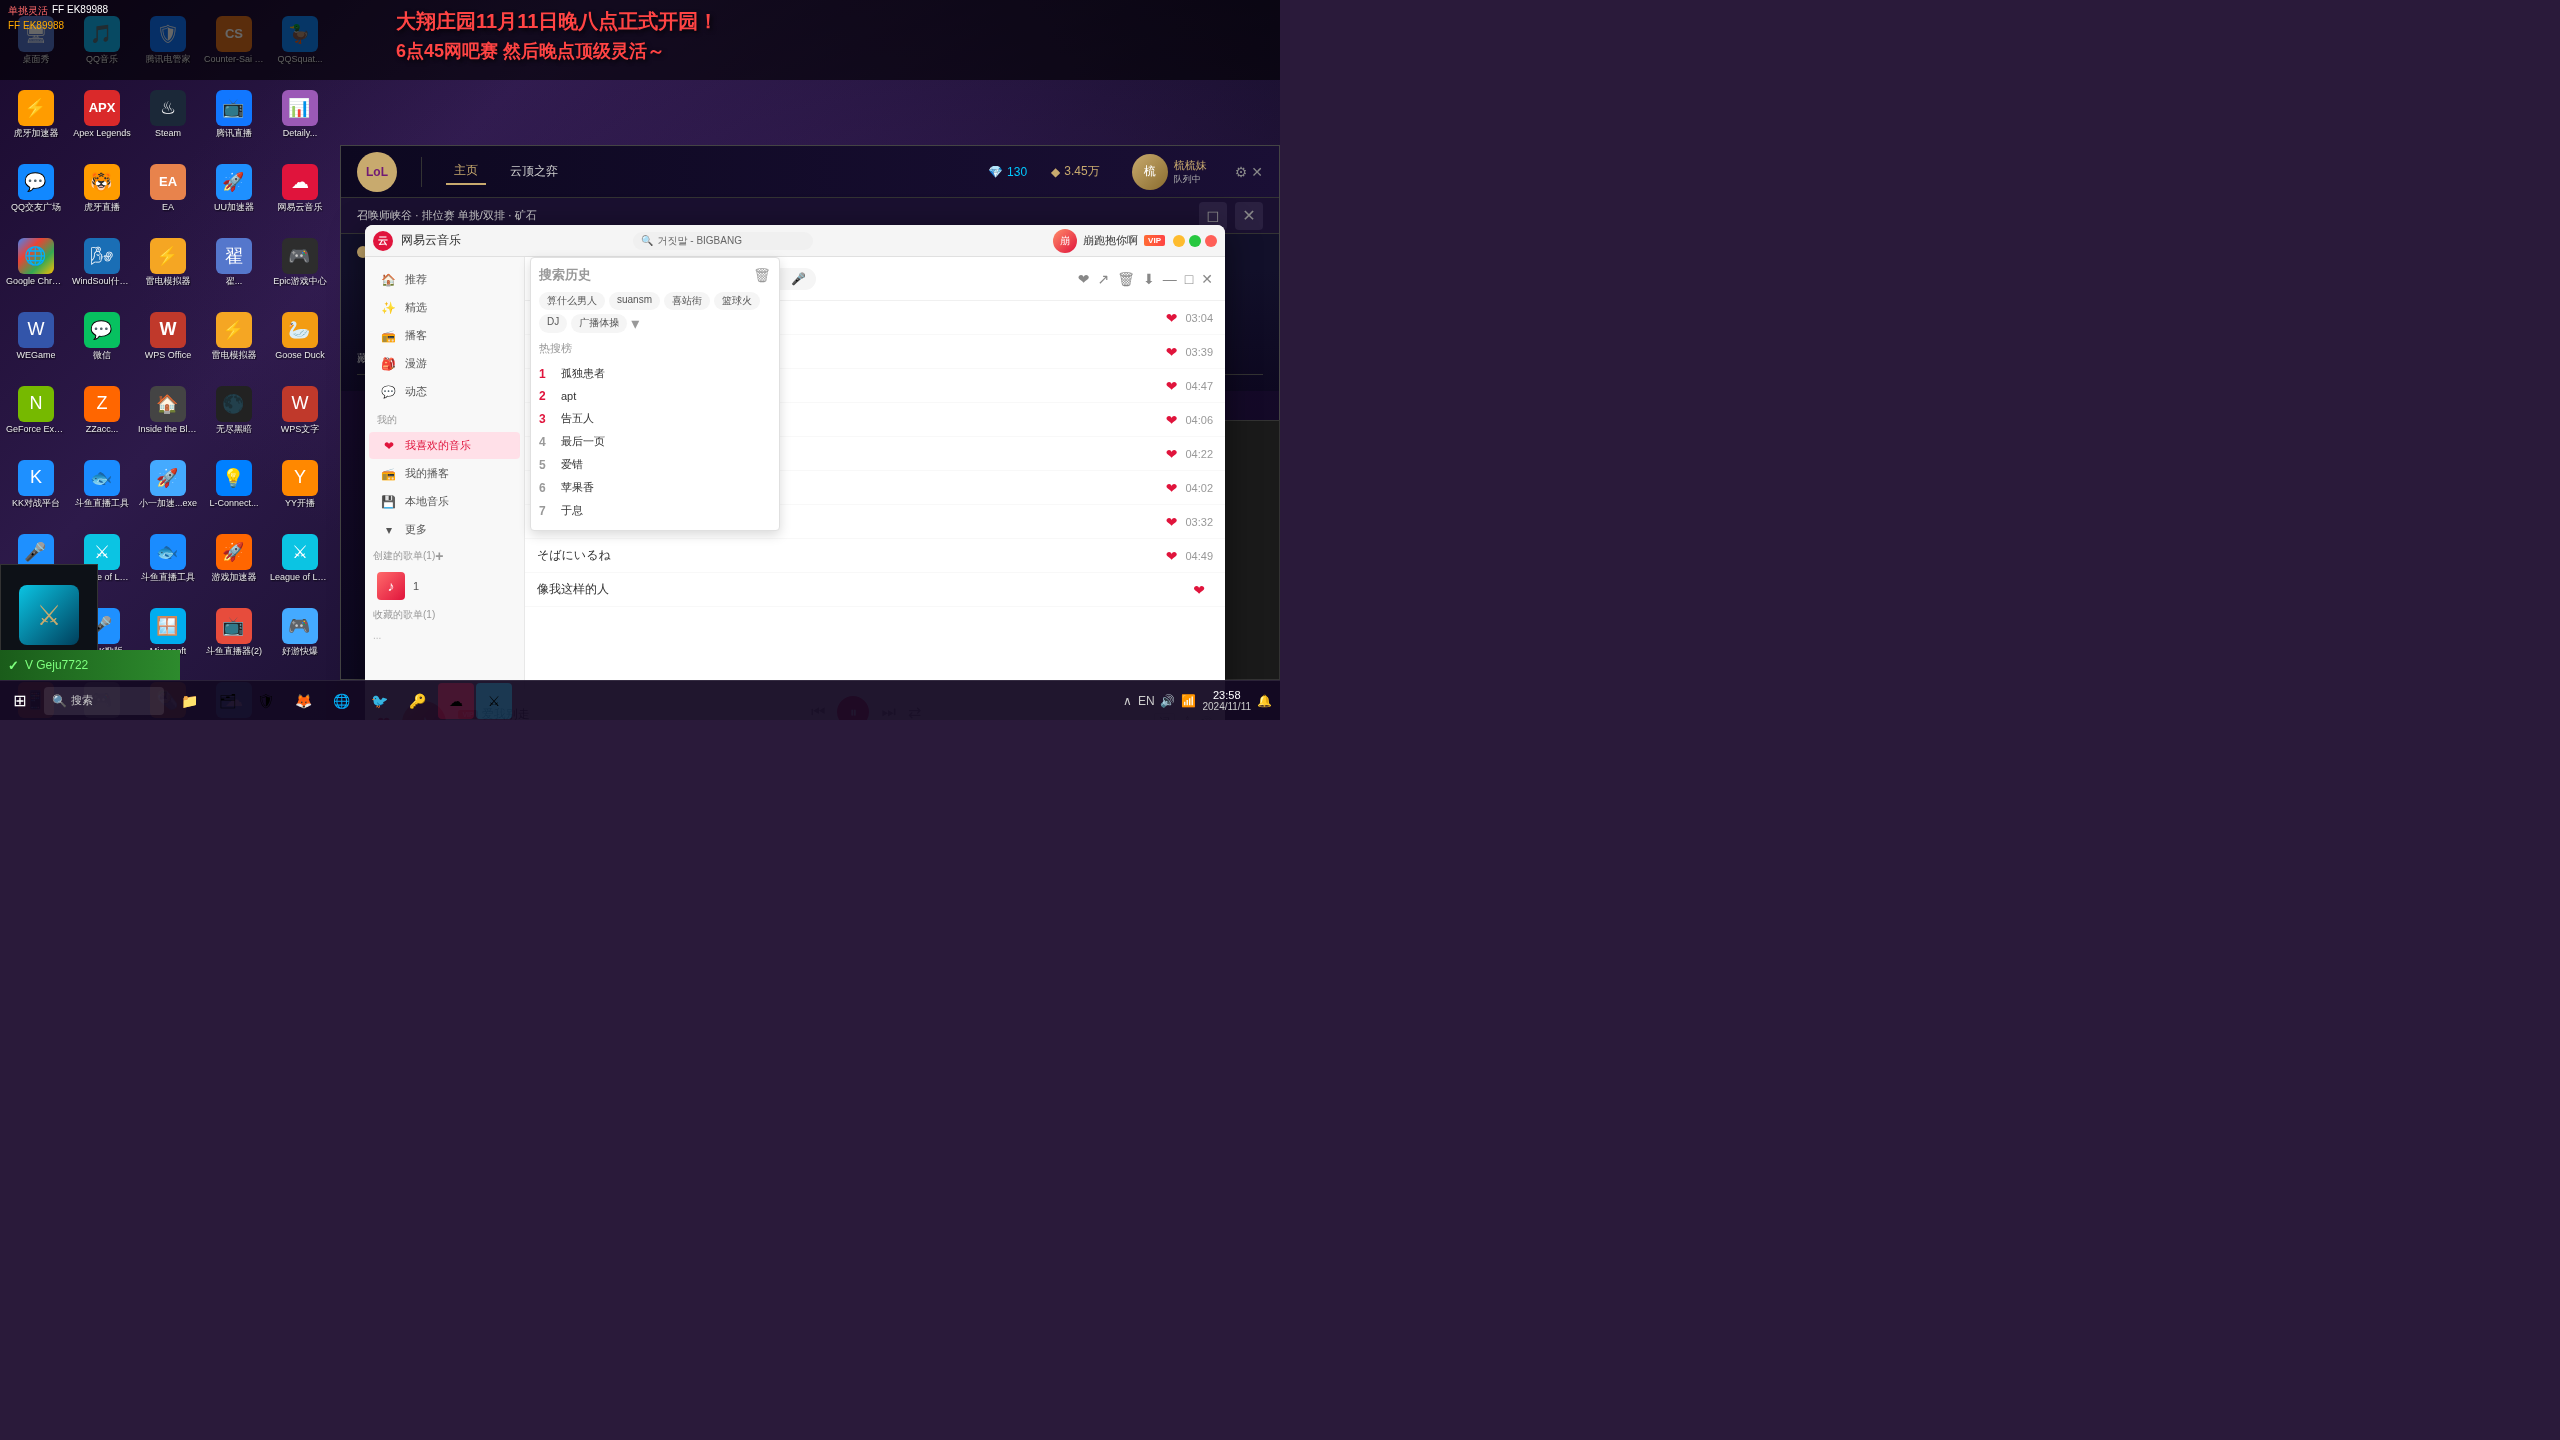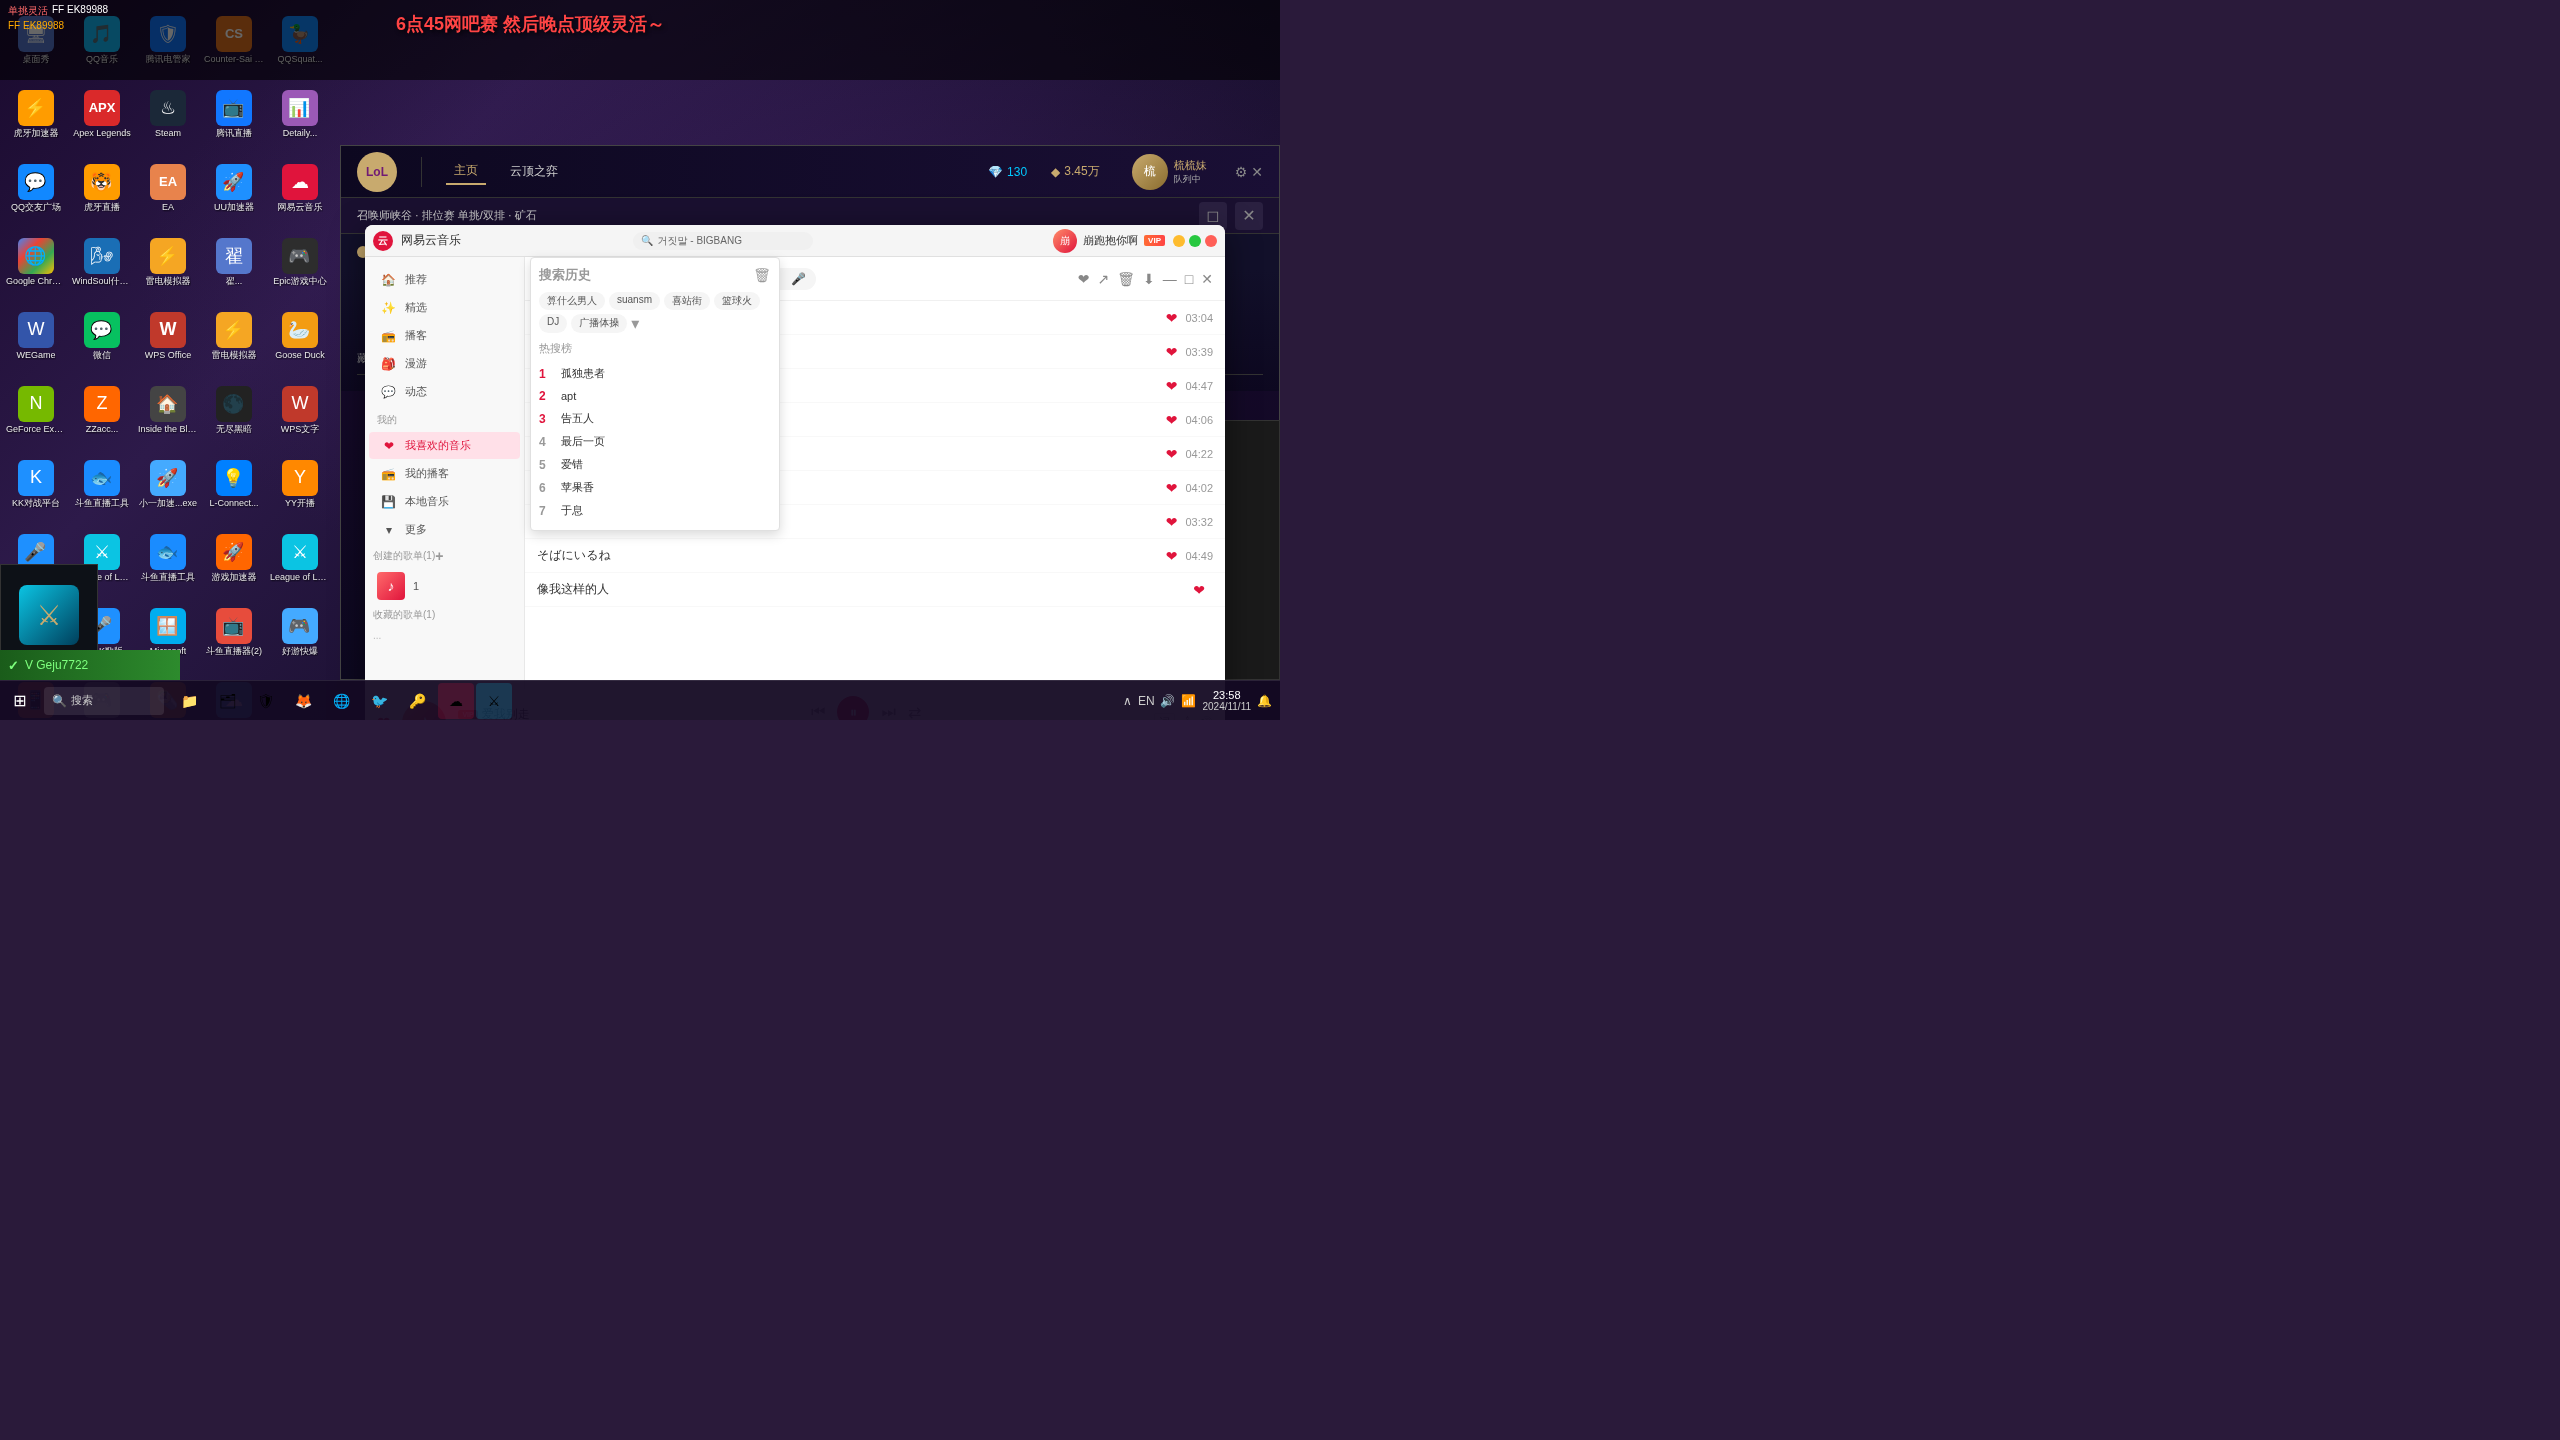--- a/index.html
+++ b/index.html
@@ -606,6 +606,7 @@
 </div>
 
 <div class="announcement">
+  <div>大翔庄园11月11日晚八点正式开园！</div>
   <div style="font-size:18px;margin-top:4px">6点45网吧赛  然后晚点顶级灵活～</div>
 </div>
 

